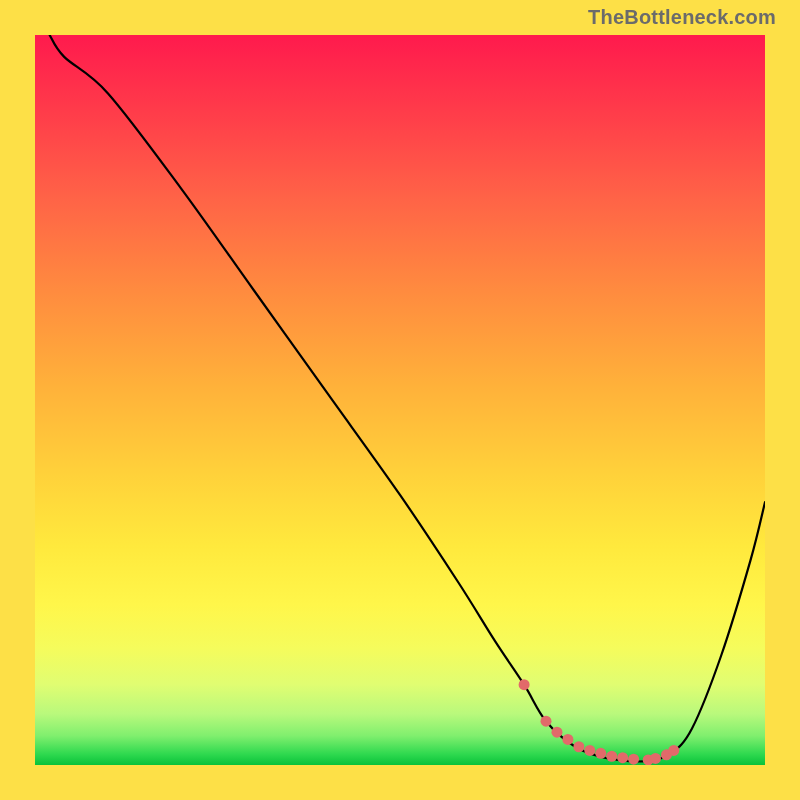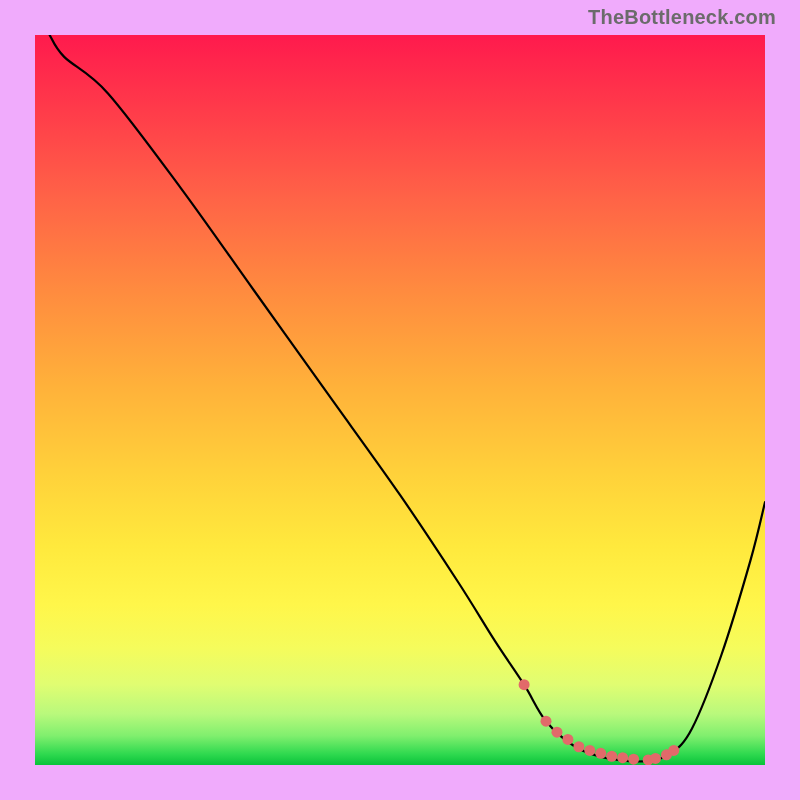--- a/index.html
+++ b/index.html
@@ -17,7 +17,7 @@
     top: 0;
     width: 800px;
     height: 800px;
-    background: #f0abfc;
+    background: #fde047;
   }
   .plot-area {
     position: absolute;

